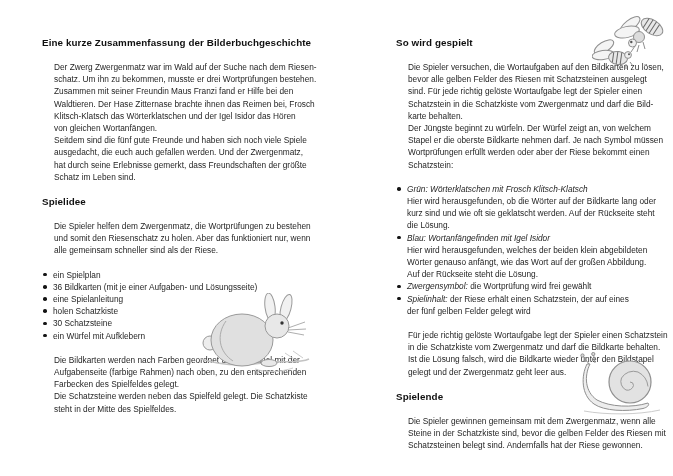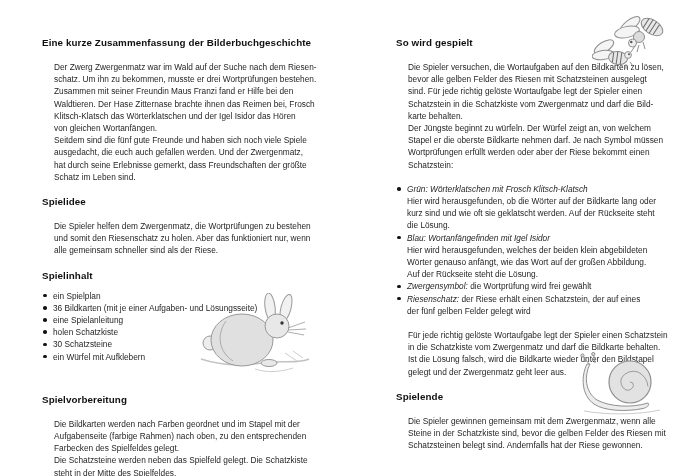--- a/index.html
+++ b/index.html
@@ -55,7 +55,6 @@
 und somit den Riesenschatz zu holen. Aber das funktioniert nur, wenn
 alle gemeinsam schneller sind als der Riese.</p>
 
-  <h2>Spielinhalt</h2>
   <ul>
     <li>ein Spielplan</li>
     <li>36 Bildkarten (mit je einer Aufgaben- und Lösungsseite)</li>

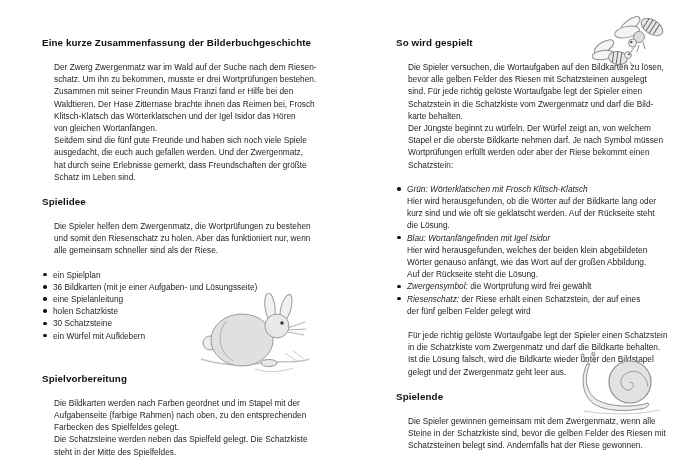--- a/index.html
+++ b/index.html
@@ -92,7 +92,7 @@
 Wörter genauso anfängt, wie das Wort auf der großen Abbildung.
 Auf der Rückseite steht die Lösung.</div></li>
     <li><i class="pre">Zwergensymbol:</i><span class="pre"> die Wortprüfung wird frei gewählt</span></li>
-    <li><i class="pre">Riesenschatz:</i><span class="pre"> der Riese erhält einen Schatzstein, der auf eines
+    <li><i class="pre">Spielinhalt:</i><span class="pre"> der Riese erhält einen Schatzstein, der auf eines
 der fünf gelben Felder gelegt wird</span></li>
   </ul>
 

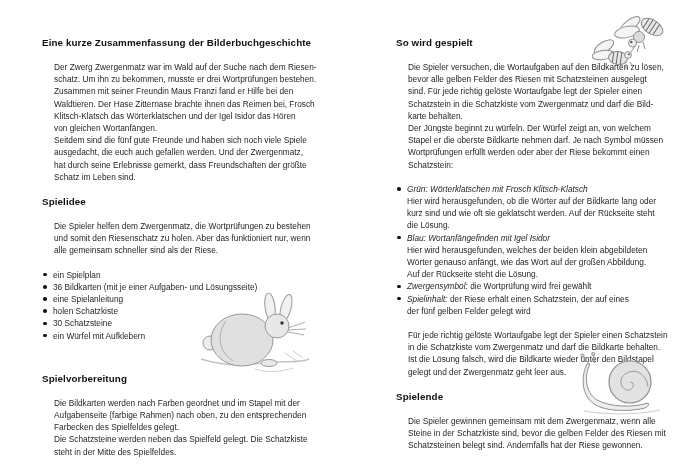--- a/index.html
+++ b/index.html
@@ -64,7 +64,6 @@
     <li>ein Würfel mit Aufklebern</li>
   </ul>
 
-  <h2 class="push-down">Spielvorbereitung</h2>
   <p class="para pre">Die Bildkarten werden nach Farben geordnet und im Stapel mit der
 Aufgabenseite (farbige Rahmen) nach oben, zu den entsprechenden
 Farbecken des Spielfeldes gelegt.

